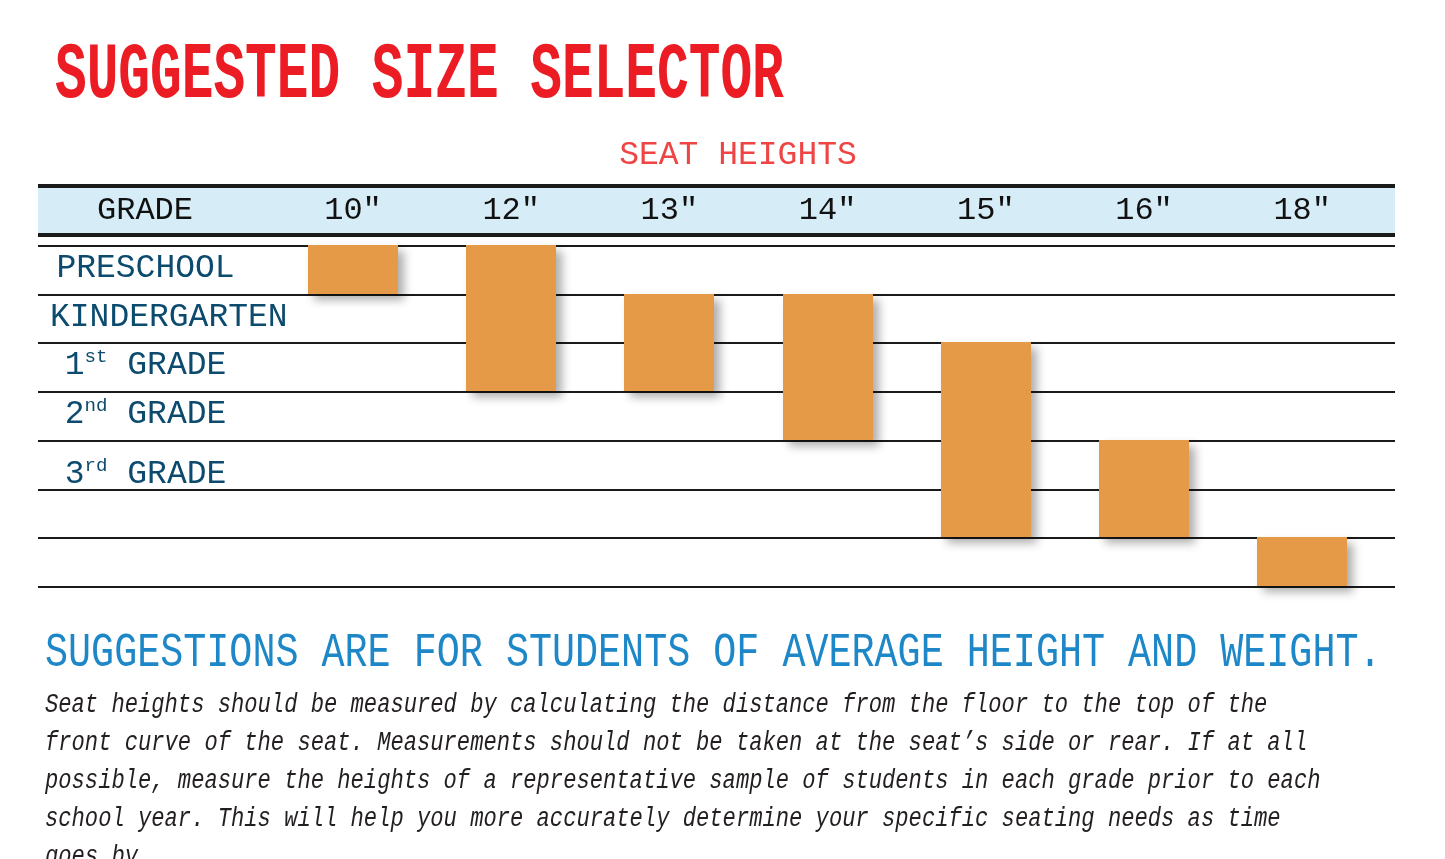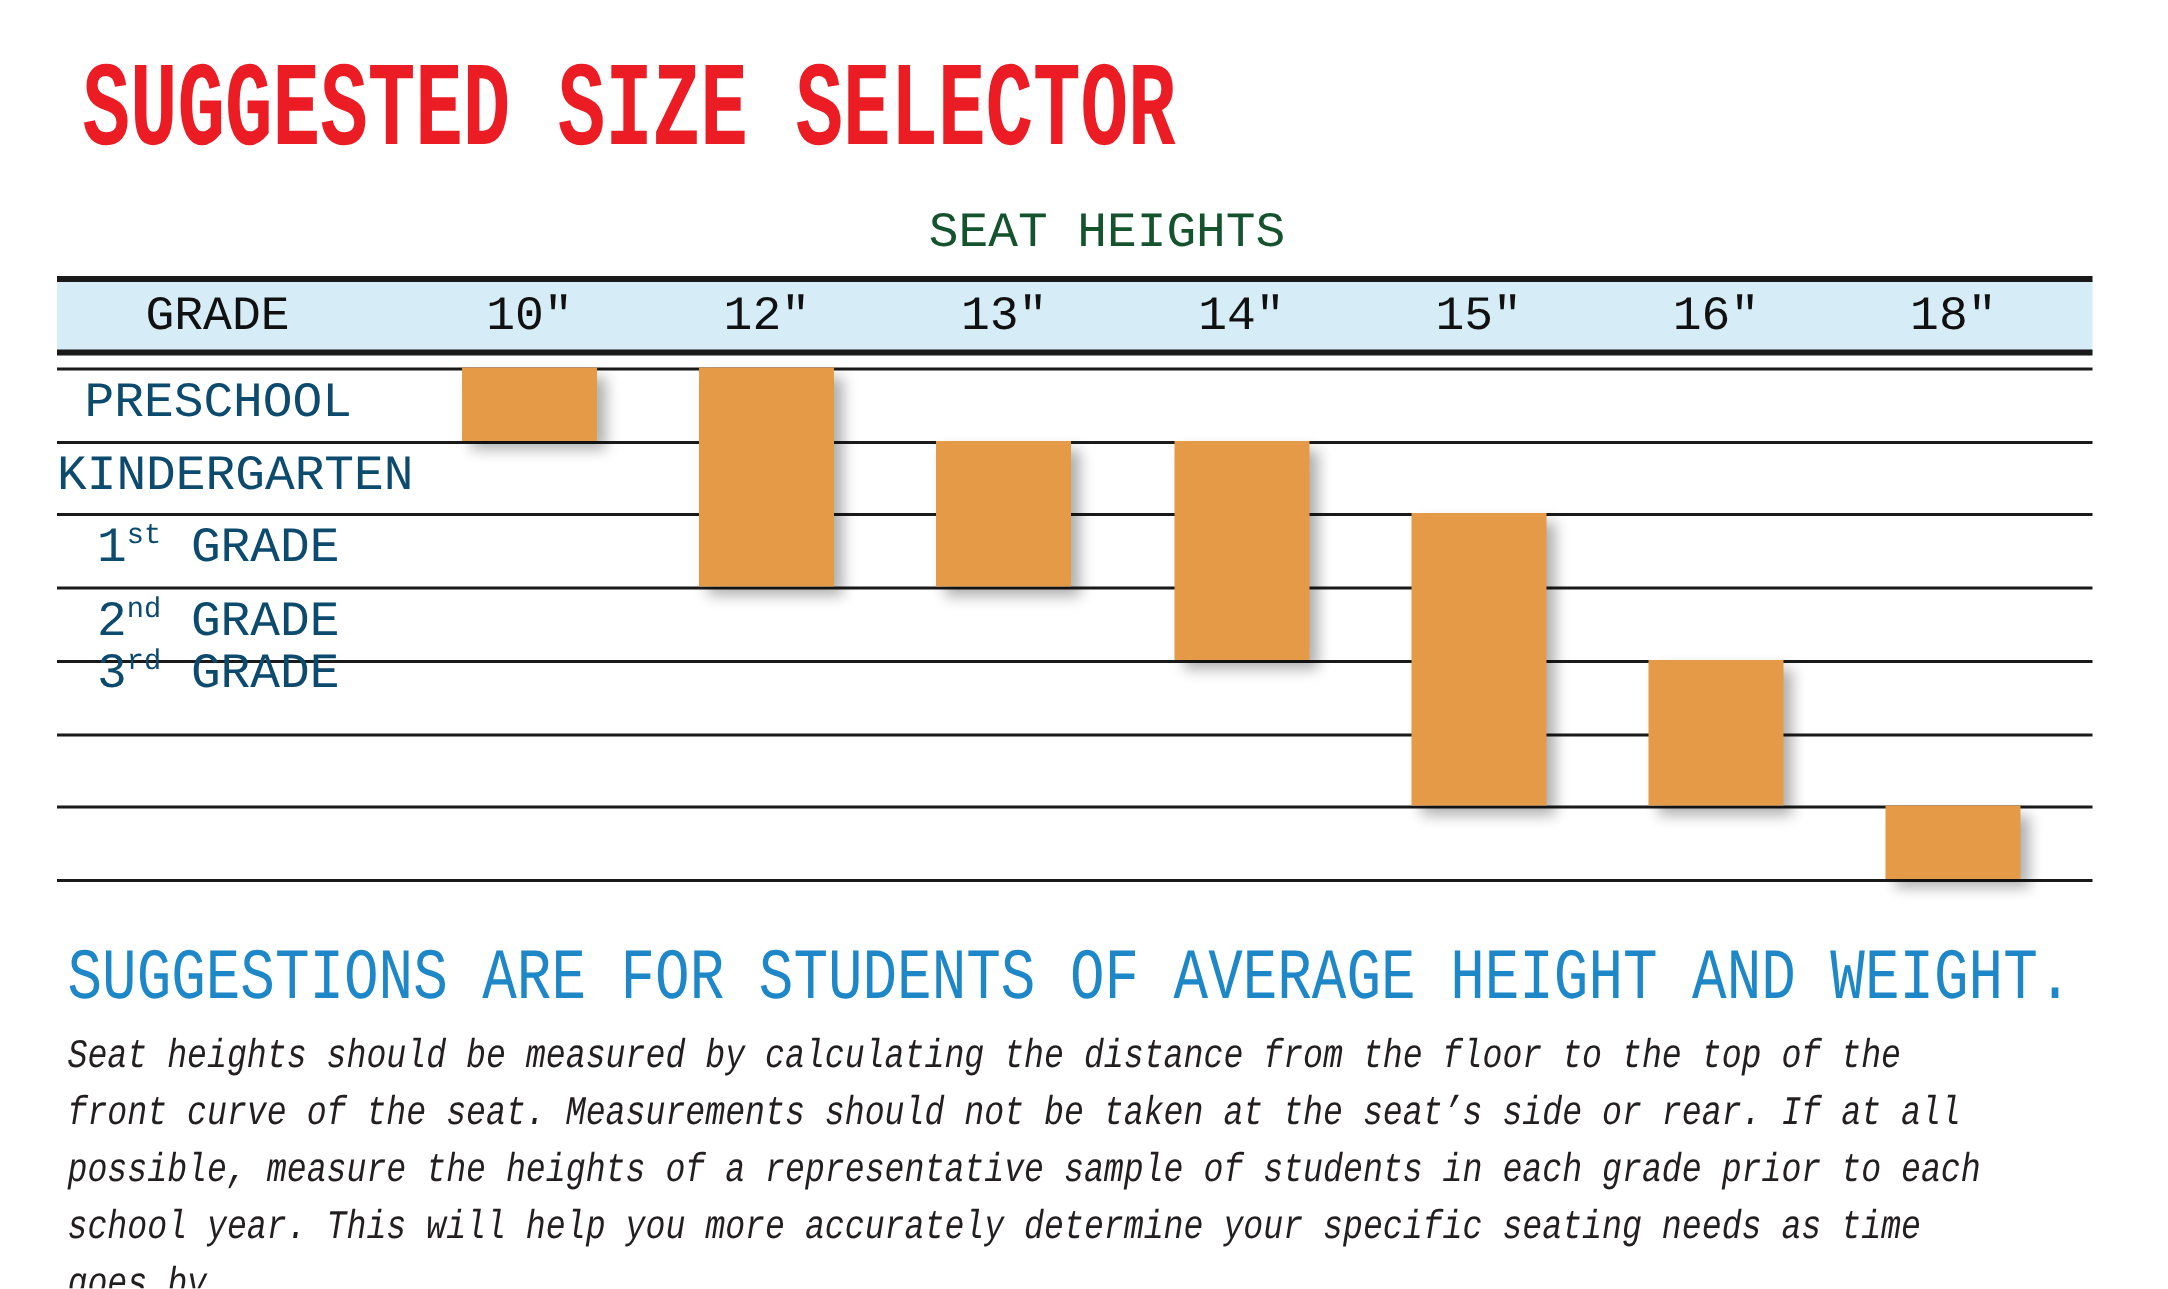--- a/index.html
+++ b/index.html
@@ -15,7 +15,7 @@
   }
   .caption {
     position:absolute; left:738px; top:139px; transform:translateX(-50%);
-    font-size:33px; line-height:33px; color:#14532d; white-space:nowrap;
+    font-size:33px; line-height:33px; color:#ef4444; white-space:nowrap;
   }
   .sstable { position:absolute; left:38px; top:184px; width:1357px; height:404px; }
   .header-band {

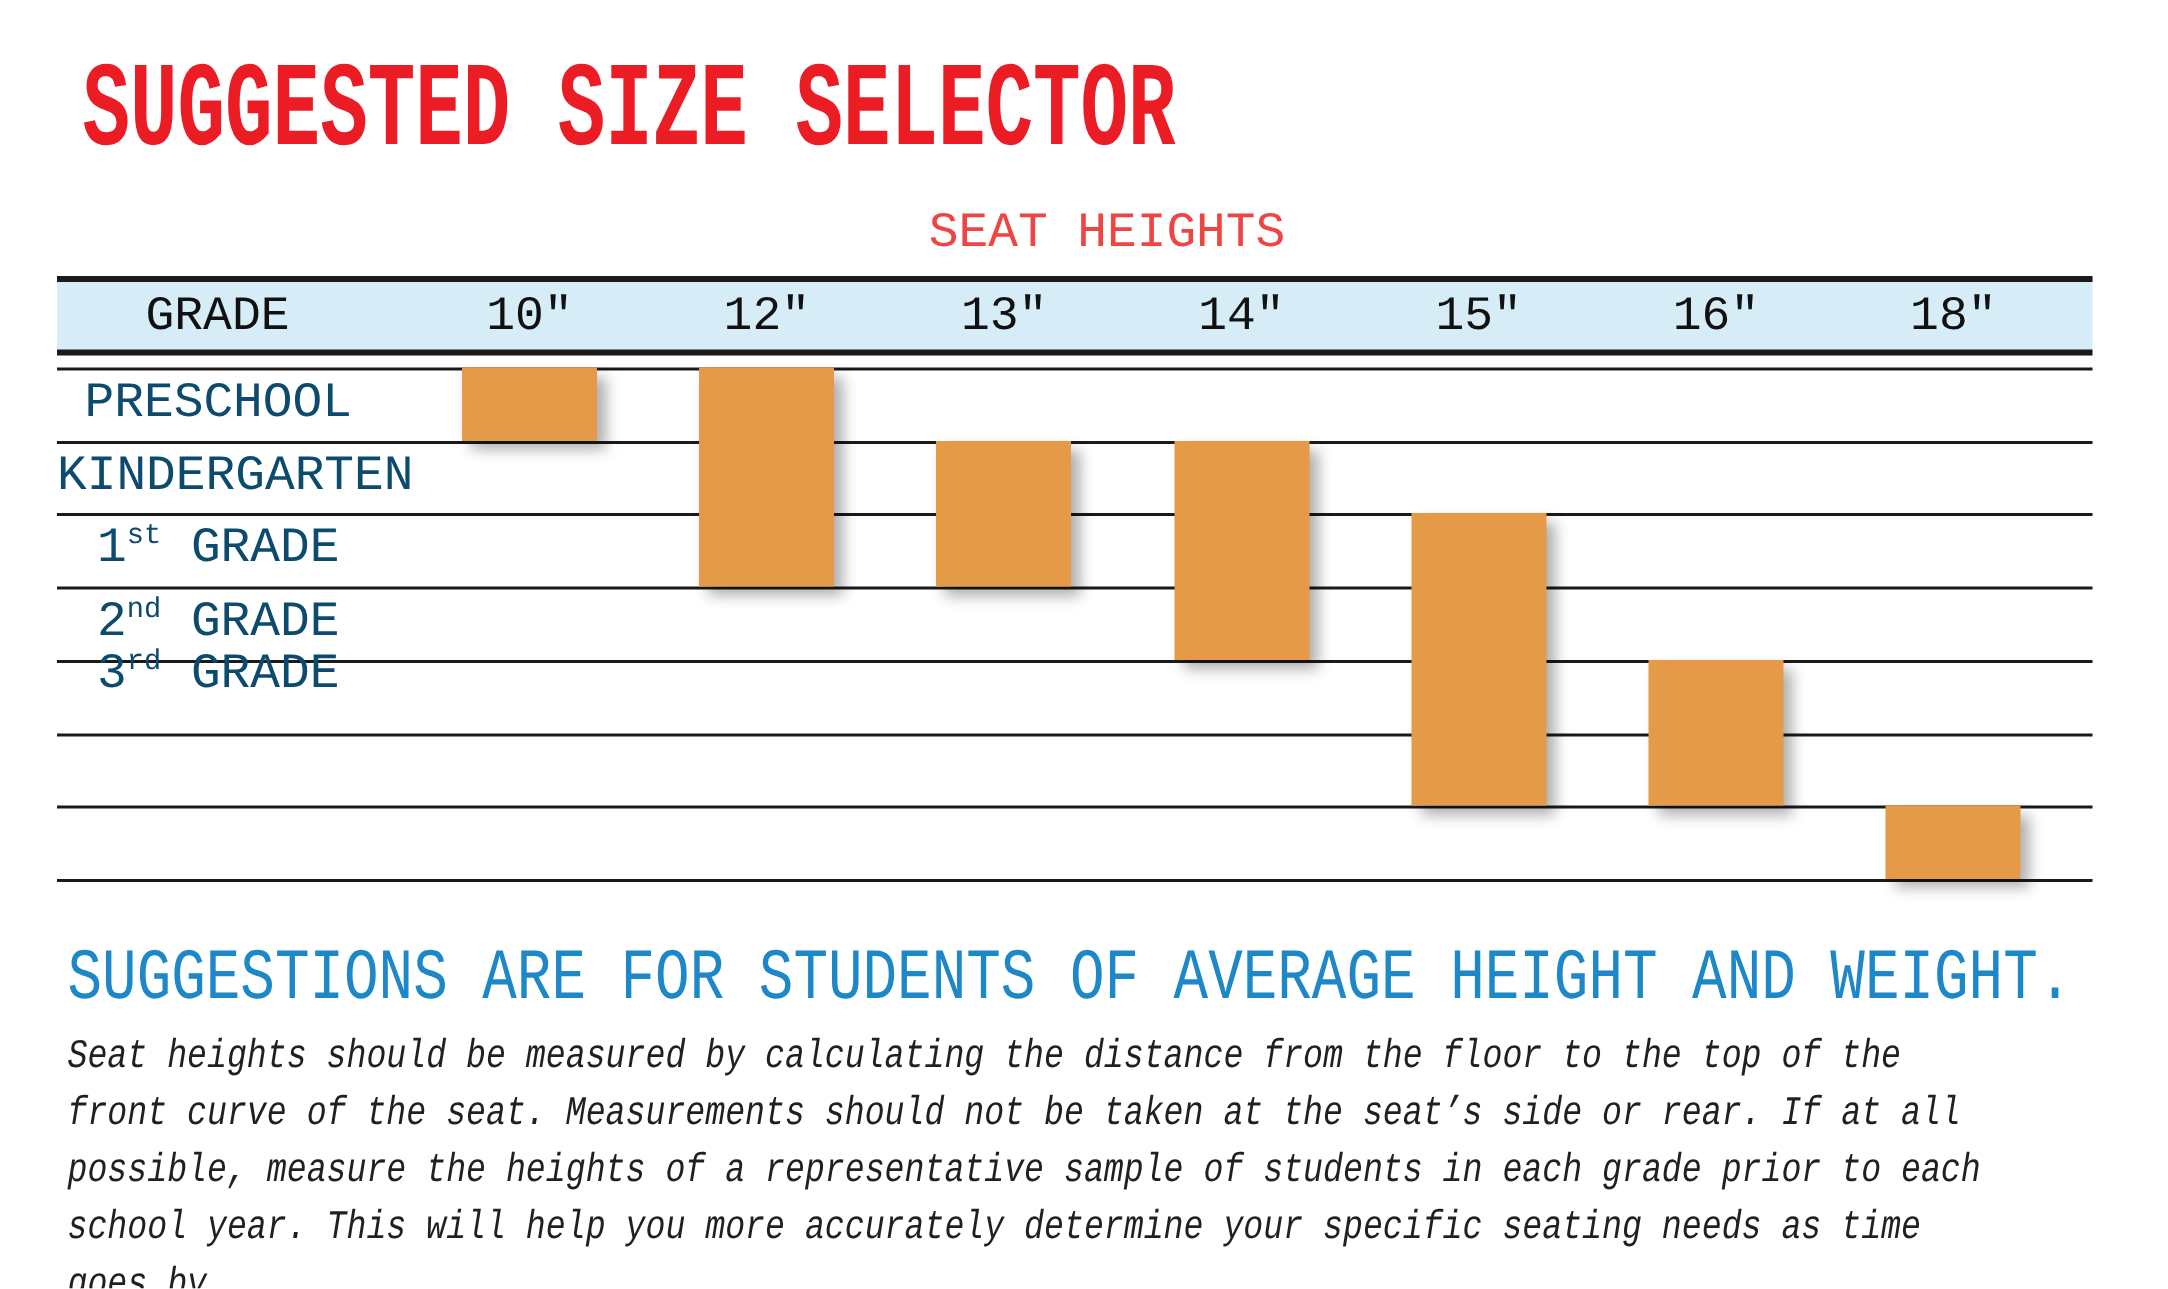--- a/index.html
+++ b/index.html
@@ -76,7 +76,7 @@
       <div class="hline" style="top: 353.2px;"></div>
       <div class="hline" style="top: 401.9px;"></div>
       <div class="row-label" style="top: 61px; height: 48.7px; line-height: 48.7px;">PRESCHOOL</div>
-      <div class="row-label" style="top: 109.7px; height: 47px; line-height: 48.7px;">KINDERGARTEN</div>
+      <div class="row-label" style="top: 109.7px; height: 47px; line-height: 48.7px; margin-left: 12px;">KINDERGARTEN</div>
       <div class="row-label" style="top: 158.4px; height: 36px; line-height: 48.7px;">1<sup>st</sup> GRADE</div>
       <div class="row-label" style="top: 207.1px; height: 60px; line-height: 48.7px;">2<sup>nd</sup> GRADE</div>
       <div class="row-label" style="top: 242px; height: 48.7px; line-height: 48.7px;">3<sup>rd</sup> GRADE</div>

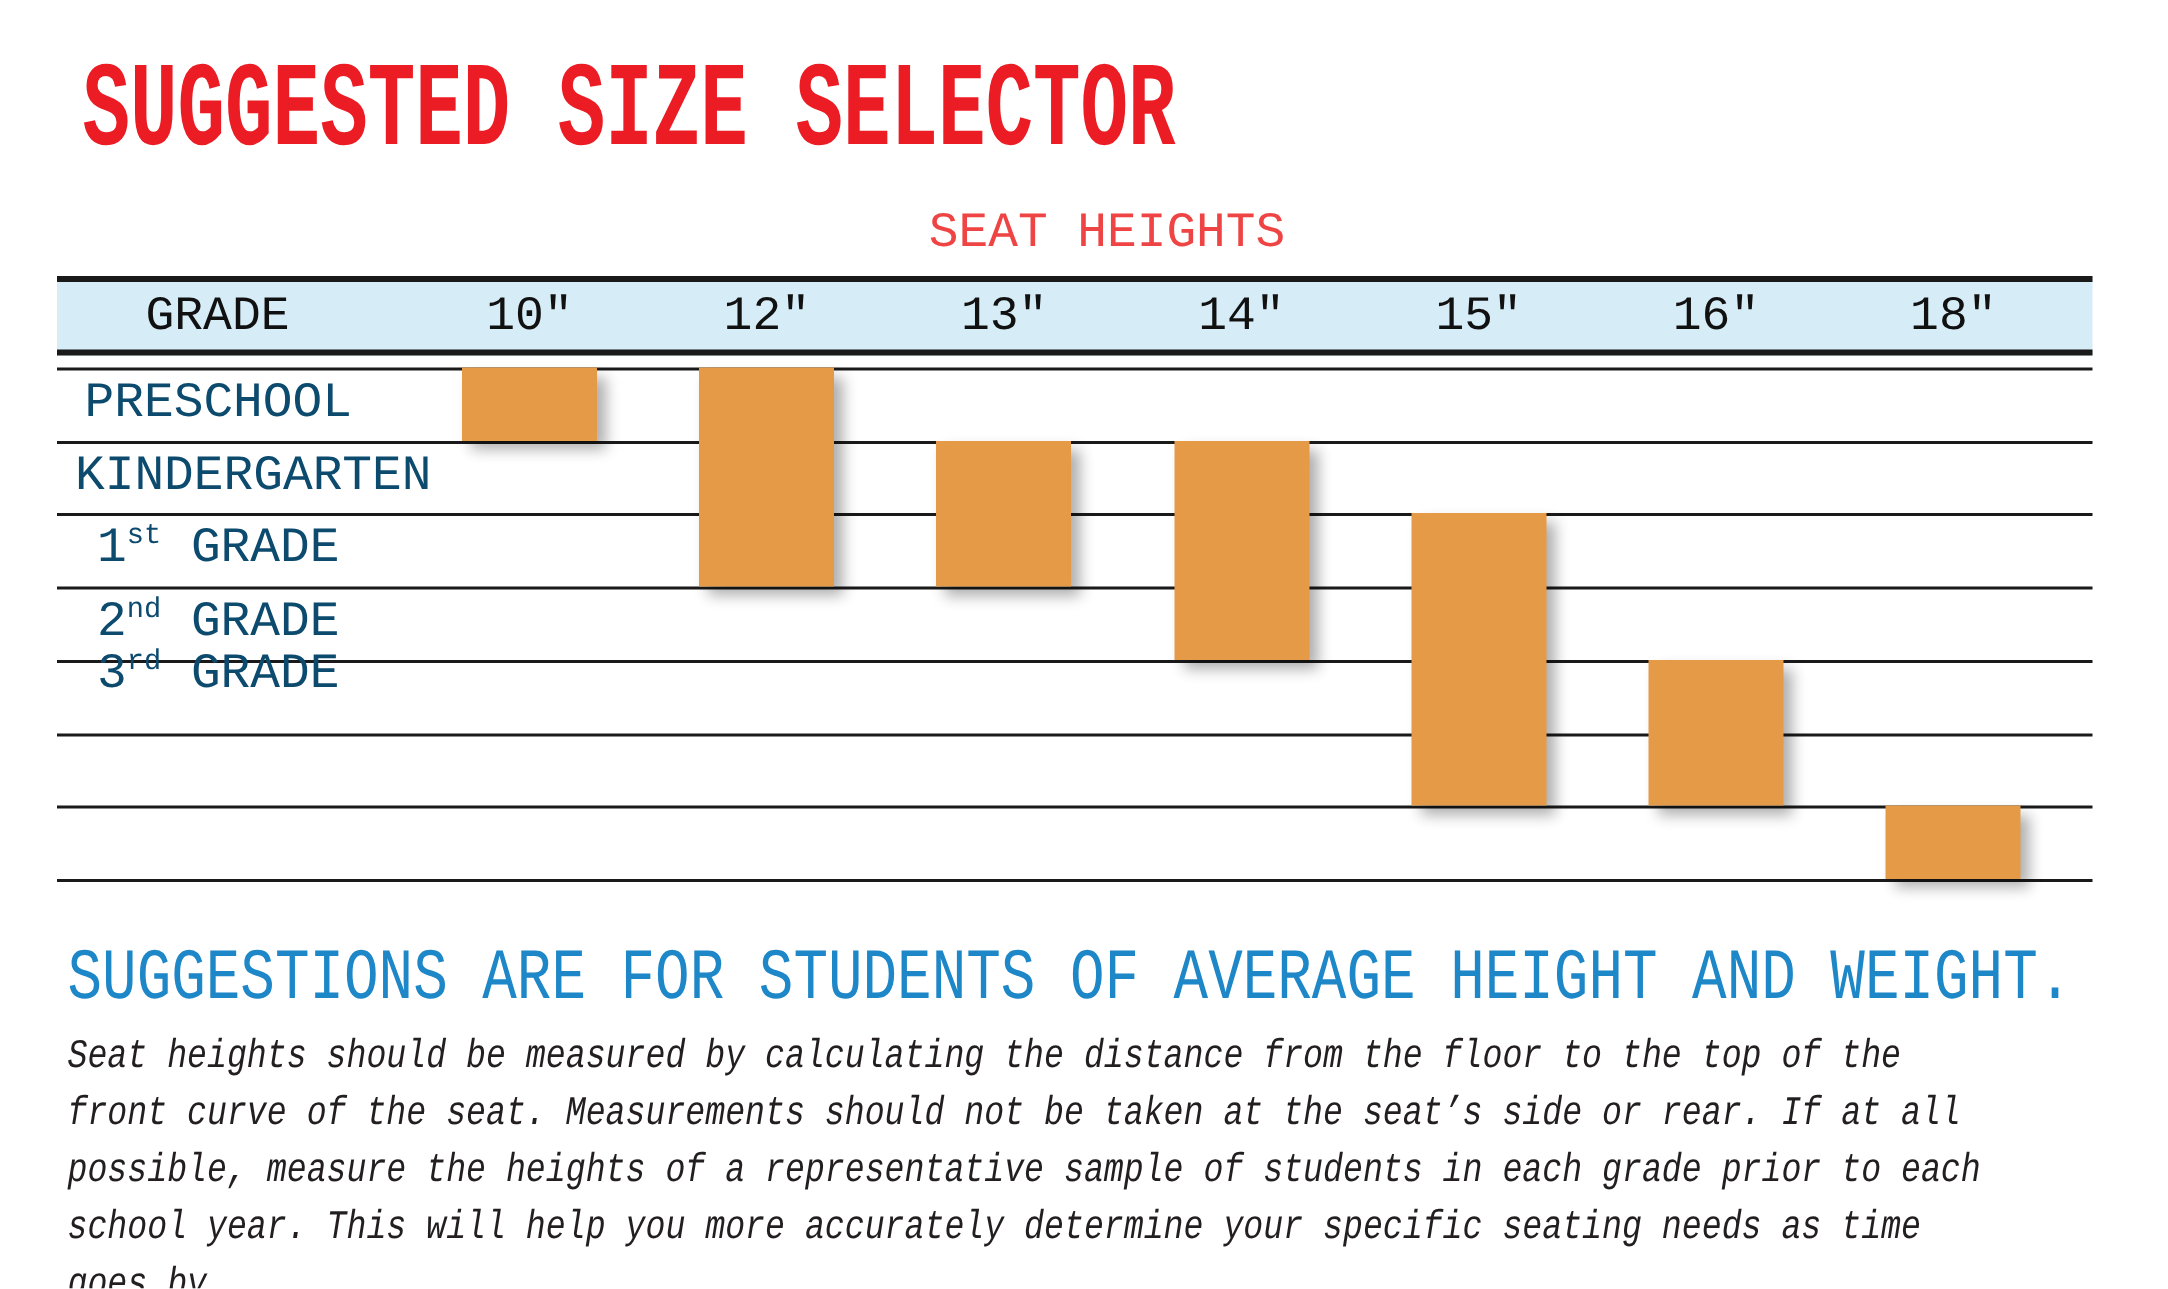--- a/index.html
+++ b/index.html
@@ -79,7 +79,7 @@
       <div class="row-label" style="top: 109.7px; height: 47px; line-height: 48.7px; margin-left: 12px;">KINDERGARTEN</div>
       <div class="row-label" style="top: 158.4px; height: 36px; line-height: 48.7px;">1<sup>st</sup> GRADE</div>
       <div class="row-label" style="top: 207.1px; height: 60px; line-height: 48.7px;">2<sup>nd</sup> GRADE</div>
-      <div class="row-label" style="top: 242px; height: 48.7px; line-height: 48.7px;">3<sup>rd</sup> GRADE</div>
+      <div class="row-label" style="top: 267px; height: 48.7px; line-height: 48.7px;">3<sup>rd</sup> GRADE</div>
       <div class="bar" style="left: 270px; top: 61px; height: 48.7px;"></div>
       <div class="bar" style="left: 428.2px; top: 61px; height: 146.1px;"></div>
       <div class="bar" style="left: 586.4px; top: 109.7px; height: 97.4px;"></div>

